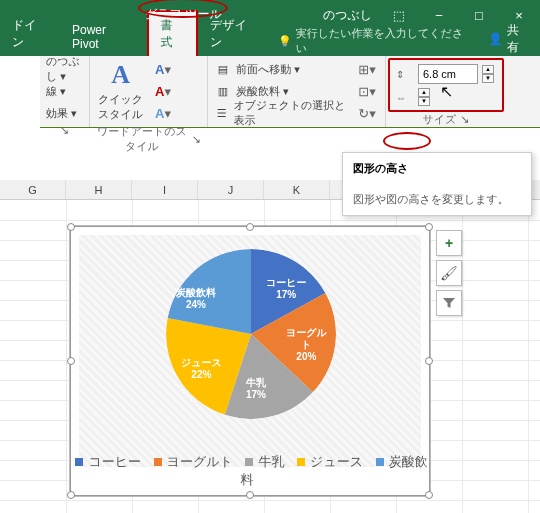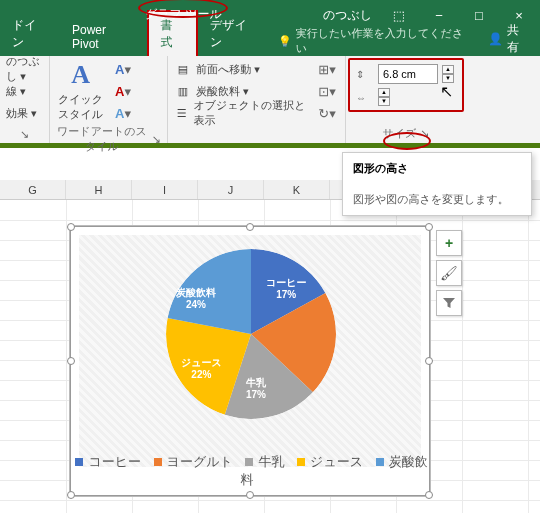--- a/index.html
+++ b/index.html
@@ -16,7 +16,7 @@
 .tabbar .tellme { display: flex; align-items: center; gap: 4px; color: #d4e9dc; font-size: 11px; padding: 0 8px; }
 .tabbar .share { margin-left: auto; display: flex; align-items: center; gap: 4px; padding: 0 10px; }
 
-.ribbon { height: 92px; background: #f3f3f3; border-bottom: 5px solid #4d7c0f; display: flex; position: relative; }
+.ribbon { height: 72px; background: #f3f3f3; border-bottom: 1px solid #4d7c0f; display: flex; position: relative; margin-left: 40px; }
 .rgroup { border-right: 1px solid #d4d4d4; padding: 2px 6px 0 6px; display: flex; flex-direction: column; justify-content: space-between; }
 .rgroup .glabel { font-size: 11px; color: #666; text-align: center; padding-bottom: 2px; display: flex; justify-content: center; align-items: center; gap: 4px; }
 .rgroup .gcontent { display: flex; gap: 6px; align-items: flex-start; }

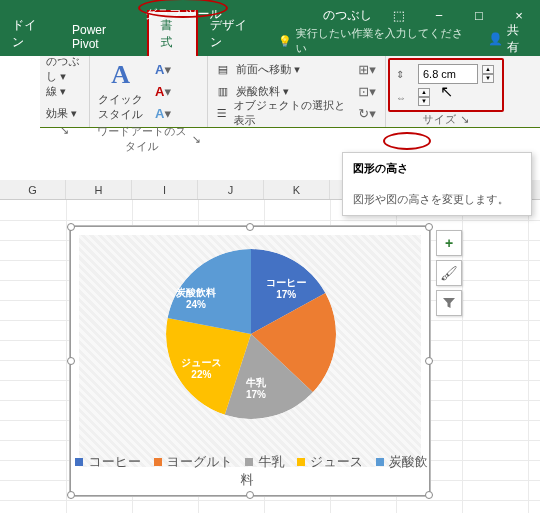--- a/index.html
+++ b/index.html
@@ -236,6 +236,9 @@
       </svg>
       <div class="slicelabel" style="left:195px;top:50px;white-space:pre">コーヒー
 17%</div>
+      <div class="slicelabel" style="left:215px;top:100px;white-space:pre">ヨーグル
+ト
+20%</div>
       <div class="slicelabel" style="left:175px;top:150px;white-space:pre">牛乳
 17%</div>
       <div class="slicelabel" style="left:110px;top:130px;white-space:pre">ジュース

